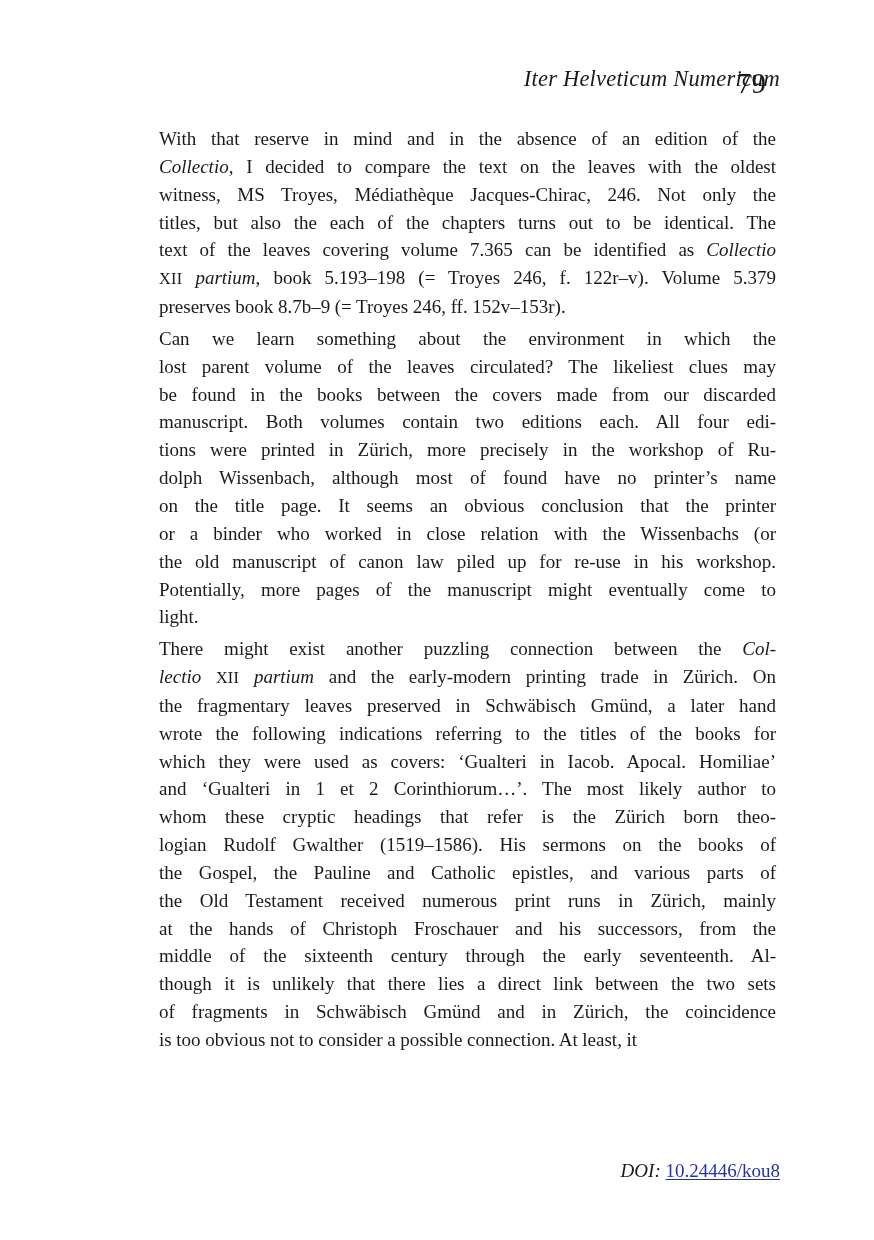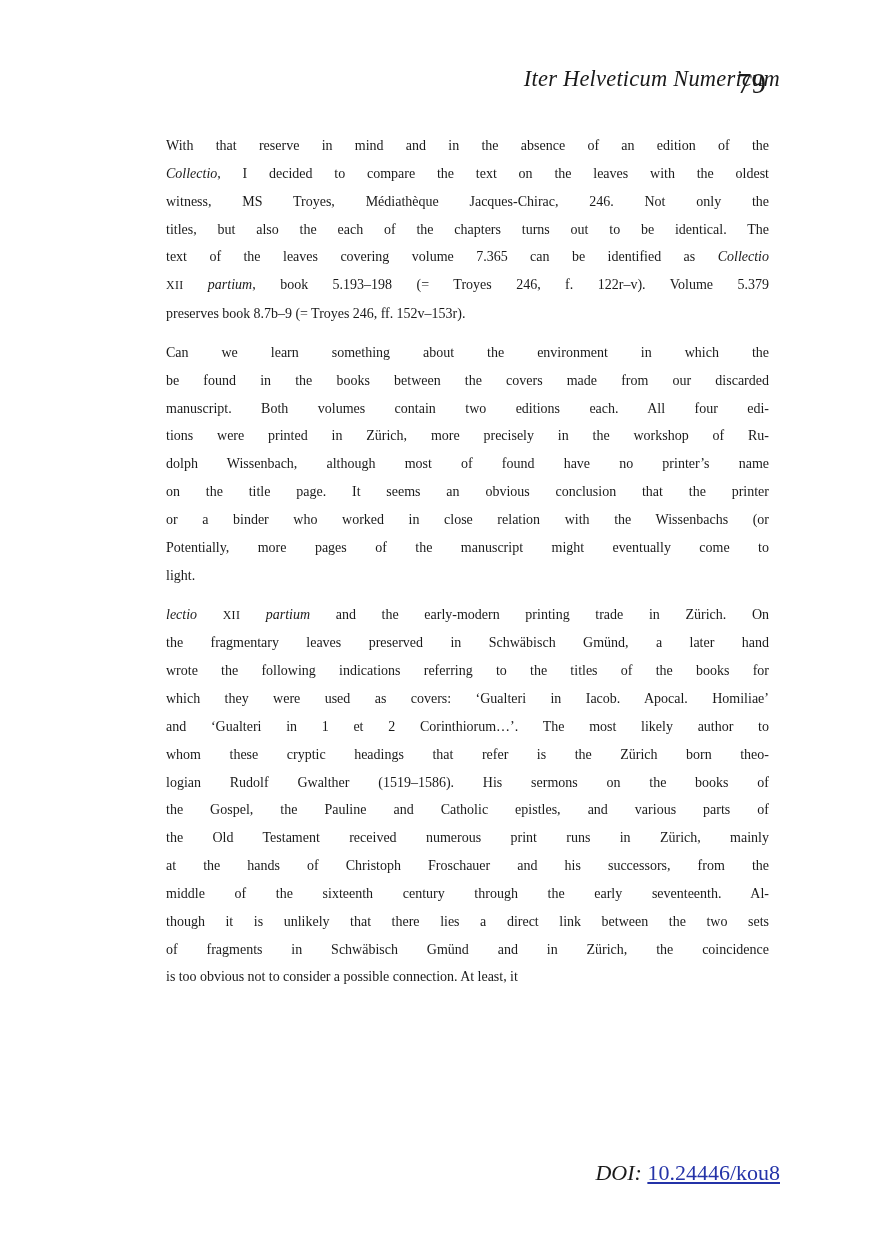--- a/index.html
+++ b/index.html
@@ -59,10 +59,10 @@
     width: 654px;
   }
   .para {
-    margin: 11px;
+    margin: 4px;
     text-indent: 29px;
     text-align: justify;
-    font-size: 14px;
+    font-size: 19px;
     line-height: 27.85px;
     color: #1a1a1a;
     -webkit-hyphens: none;

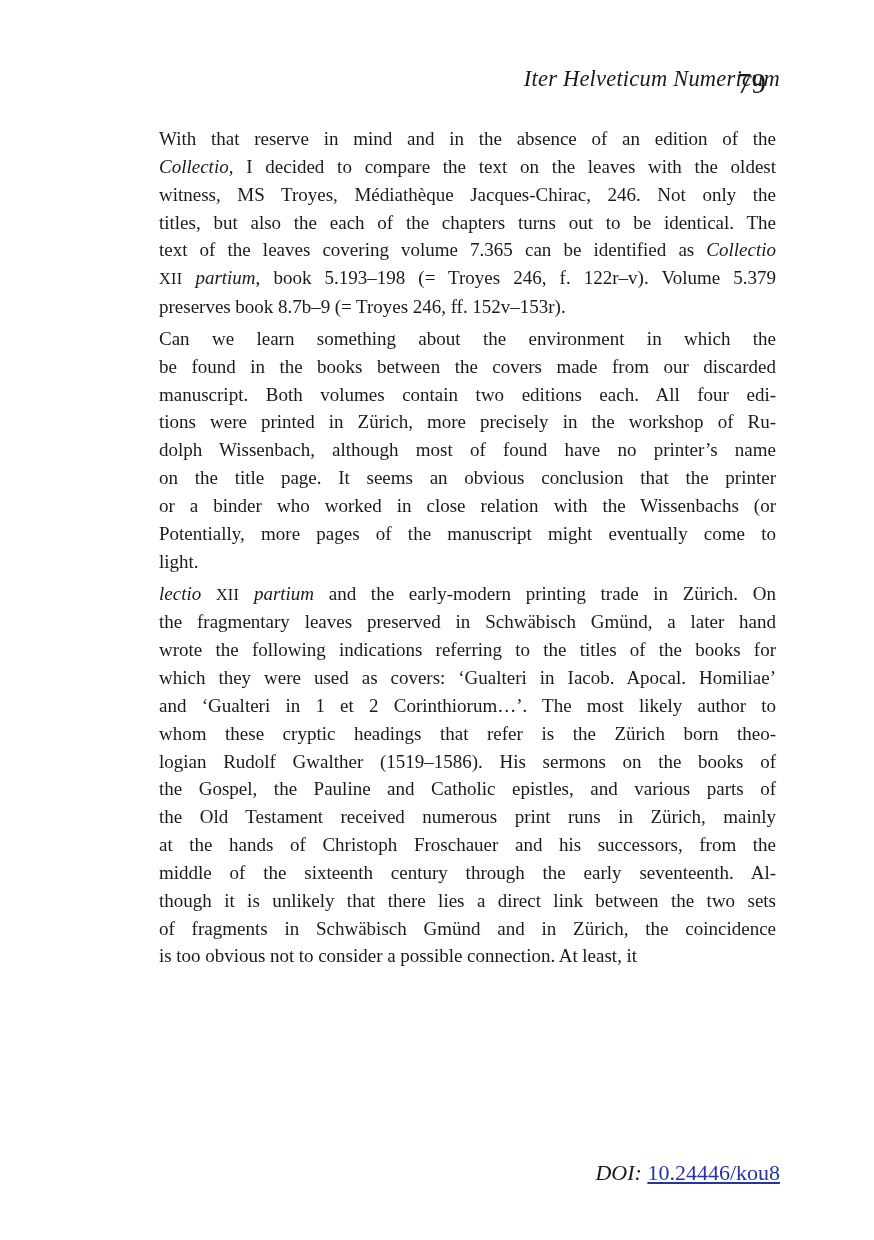--- a/index.html
+++ b/index.html
@@ -134,6 +134,7 @@
 
     <p class="para">
       <span class="ln j first"><span>Can we learn something about the environment in which the</span></span>
+      <span class="ln j"><span>lost parent volume of the leaves circulated? The likeliest clues may</span></span>
       <span class="ln j"><span>be found in the books between the covers made from our discarded</span></span>
       <span class="ln j"><span>manuscript. Both volumes contain two editions each. All four edi-</span></span>
       <span class="ln j"><span>tions were printed in Zürich, more precisely in the workshop of Ru-</span></span>

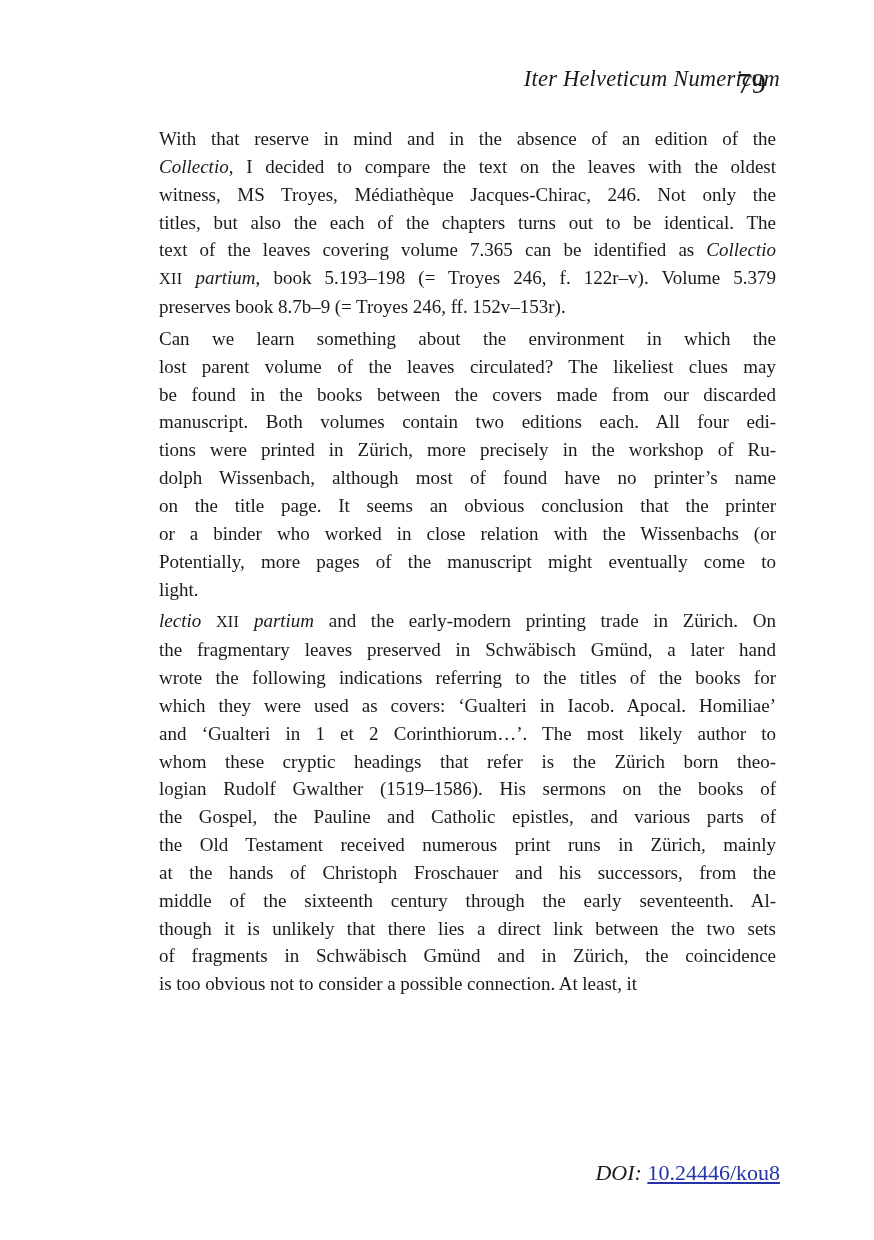--- a/index.html
+++ b/index.html
@@ -141,6 +141,7 @@
       <span class="ln j"><span>dolph Wissenbach, although most of found have no printer’s name</span></span>
       <span class="ln j"><span>on the title page. It seems an obvious conclusion that the printer</span></span>
       <span class="ln j"><span>or a binder who worked in close relation with the Wissenbachs (or</span></span>
+      <span class="ln j"><span>the old manuscript of canon law piled up for re-use in his workshop.</span></span>
       <span class="ln j"><span>Potentially, more pages of the manuscript might eventually come to</span></span>
       <span class="ln last"><span>light.</span></span>
     </p>

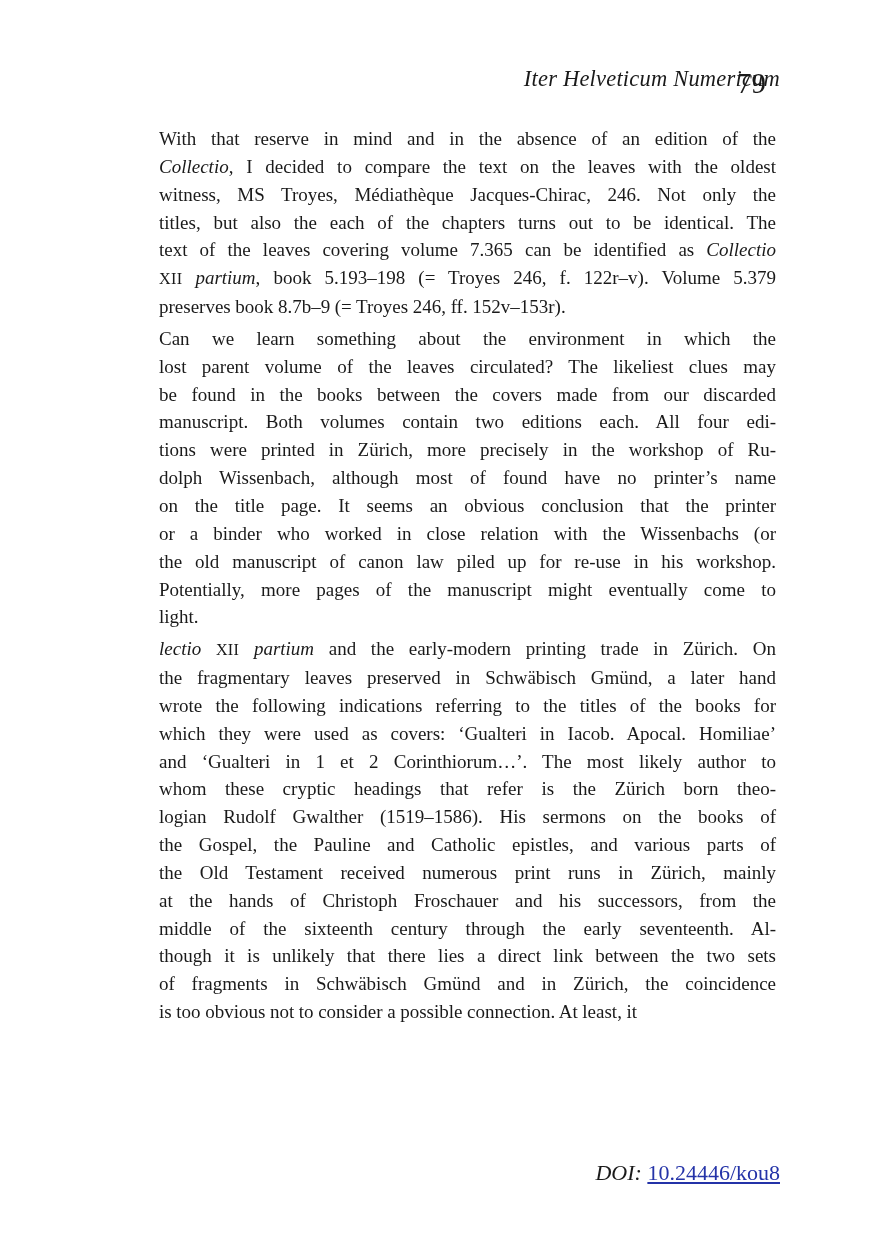--- a/index.html
+++ b/index.html
@@ -147,6 +147,7 @@
     </p>
 
     <p class="para">
+      <span class="ln j first"><span>There might exist another puzzling connection between the </span><i>Col-</i></span>
       <span class="ln j"><i>lectio </i><span class="sc">XII</span><i> partium</i><span> and the early-modern printing trade in Zürich. On</span></span>
       <span class="ln j"><span>the fragmentary leaves preserved in Schwäbisch Gmünd, a later hand</span></span>
       <span class="ln j"><span>wrote the following indications referring to the titles of the books for</span></span>

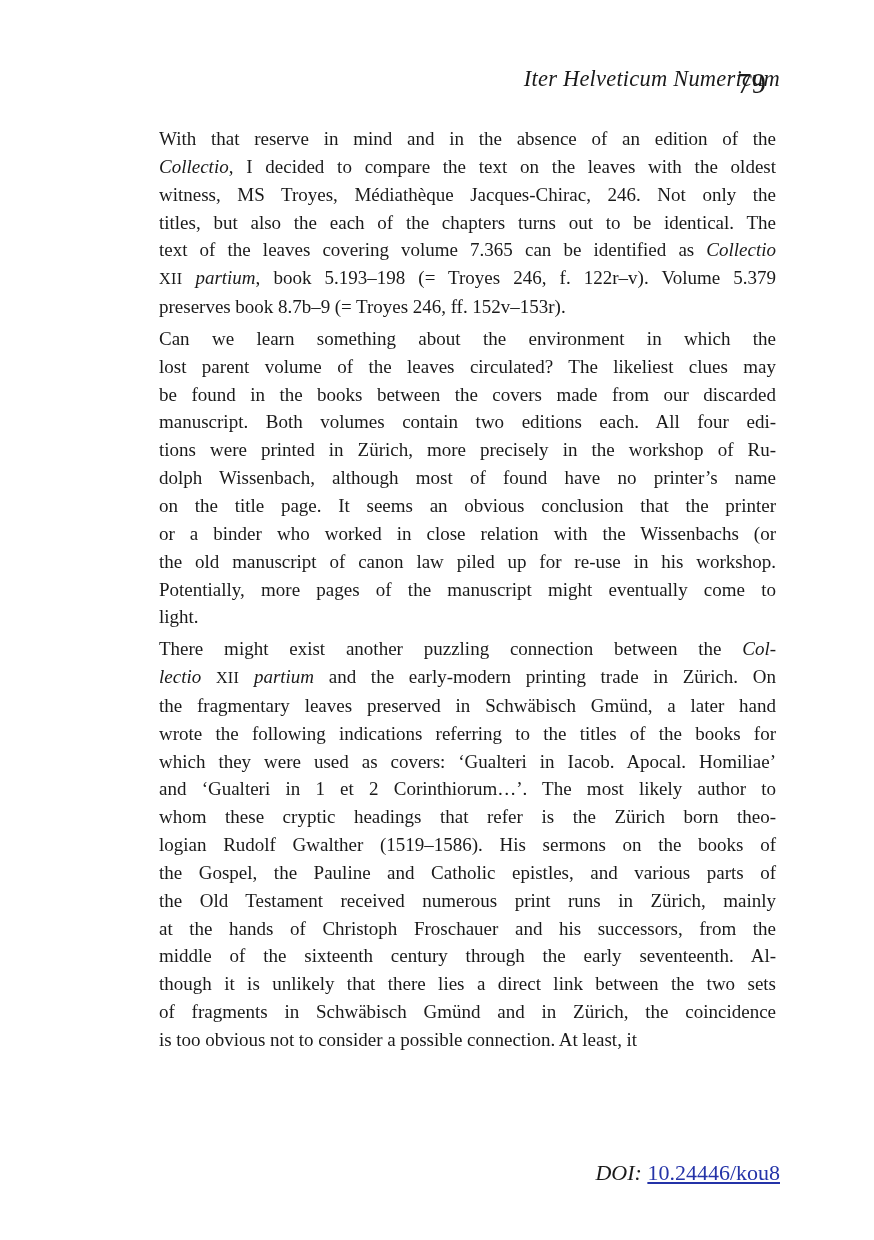--- a/index.html
+++ b/index.html
@@ -97,7 +97,7 @@
     position: absolute;
     right: 94px;
     top: 1160px;
-    font-size: 22px;
+    font-size: 19px;
     color: #1a1a1a;
     white-space: nowrap;
   }

